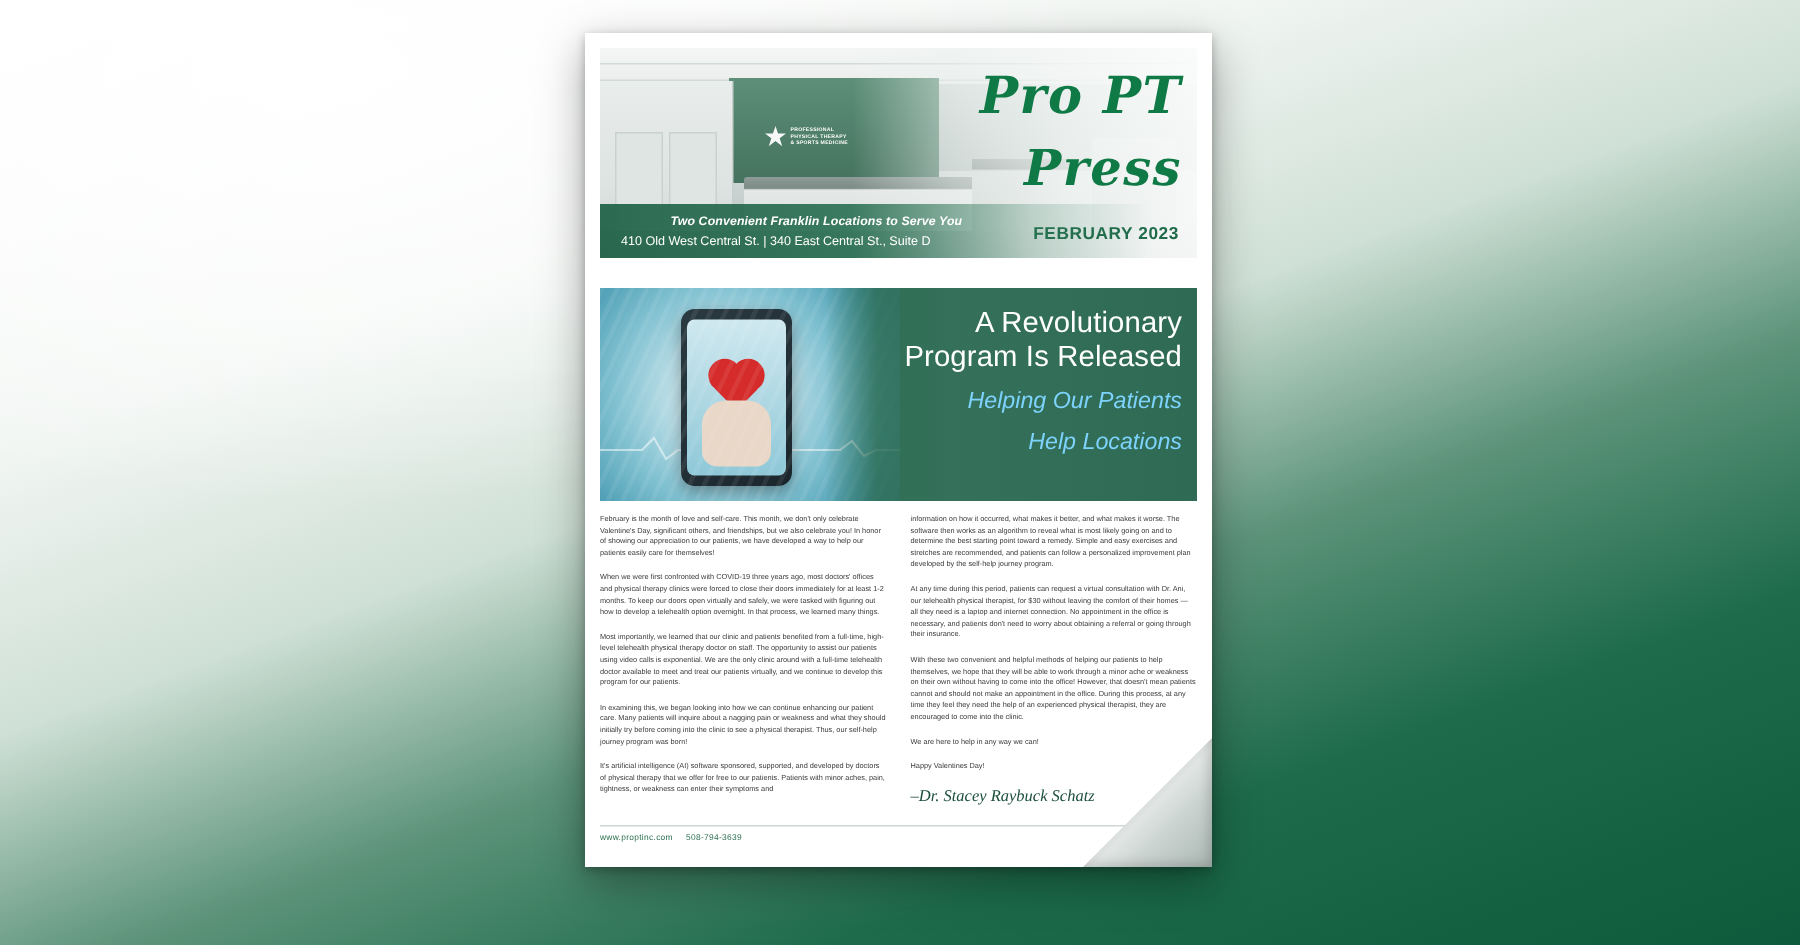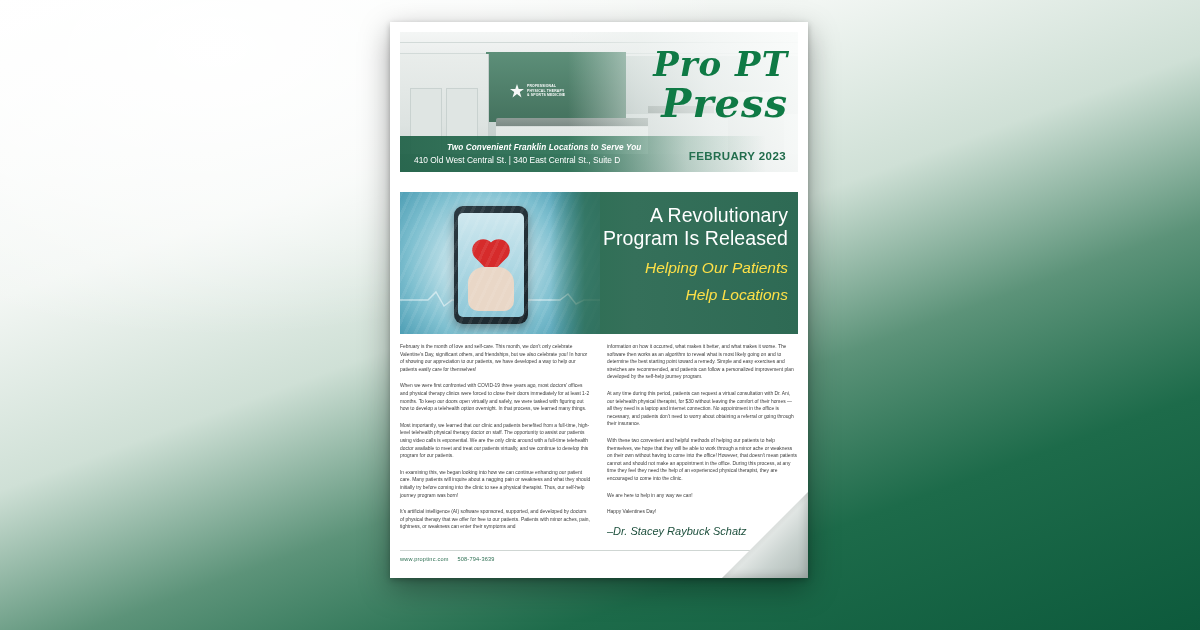--- a/index.html
+++ b/index.html
@@ -165,7 +165,7 @@
     line-height: 0.95;
   }
   .mast-title .ln1 { font-size: 34px; }
-  .mast-title .ln2 { font-size: 40px; margin-top: 4px; }
+  .mast-title .ln2 { font-size: 33px; margin-top: 16px; }
   .mast-date {
     position: absolute; right: 12px; top: 118px;
     font-size: 11.5px; font-weight: bold; color: #1f6b4a; letter-spacing: 0.4px;

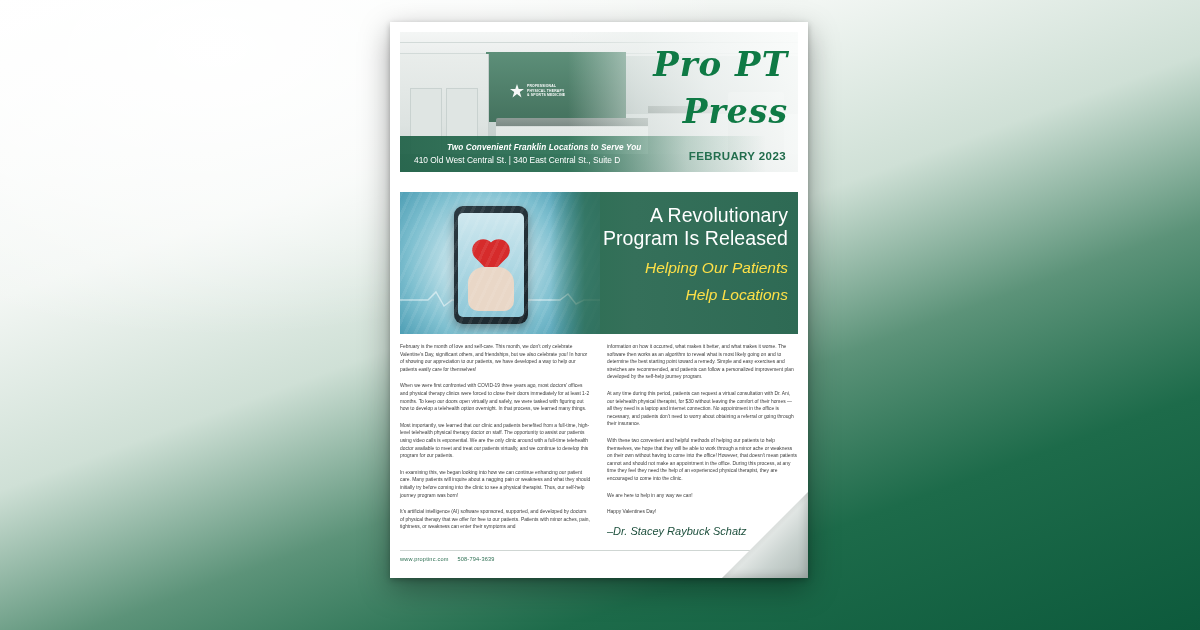--- a/index.html
+++ b/index.html
@@ -235,7 +235,7 @@
   }
   .hero-t2 {
     margin-top: 8px;
-    font-size: 15.5px; line-height: 19px; font-style: italic; color: #fde047;
+    font-size: 15.5px; line-height: 19px; font-style: italic; color: #7dd3fc;
   }
 
   

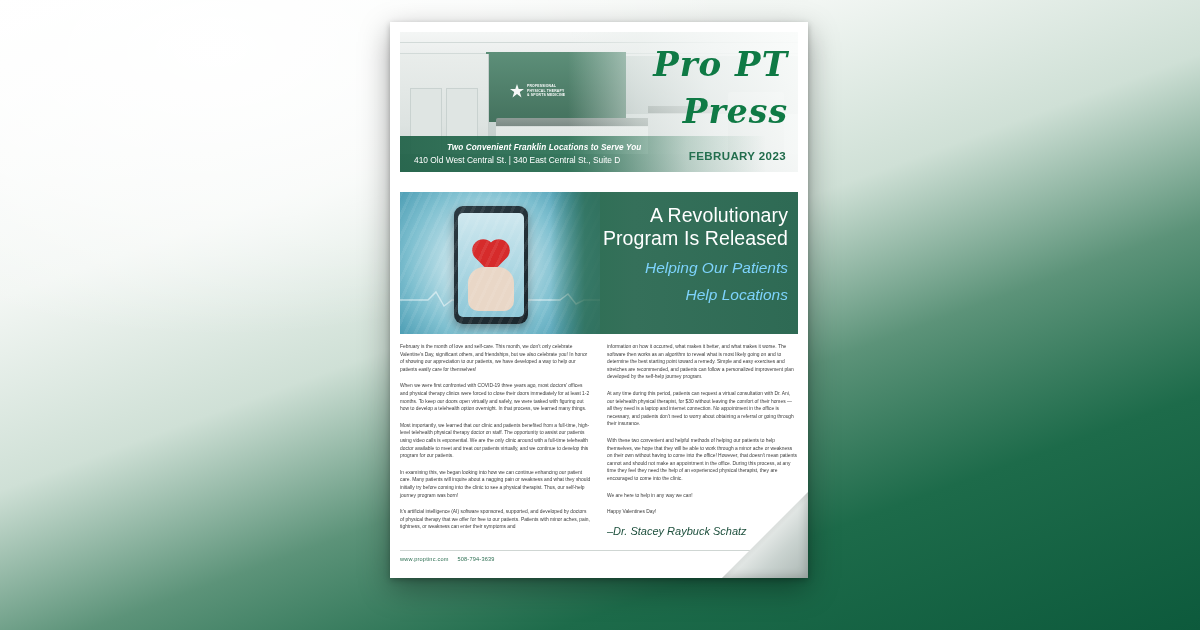--- a/index.html
+++ b/index.html
@@ -258,7 +258,7 @@
   }
   .signature {
     margin-top: 6px;
-    font-family: Liberation Sans, sans-serif;
+    font-family: Liberation Serif, serif;
     font-style: italic;
     font-size: 11px;
     color: #1d4f3c;

